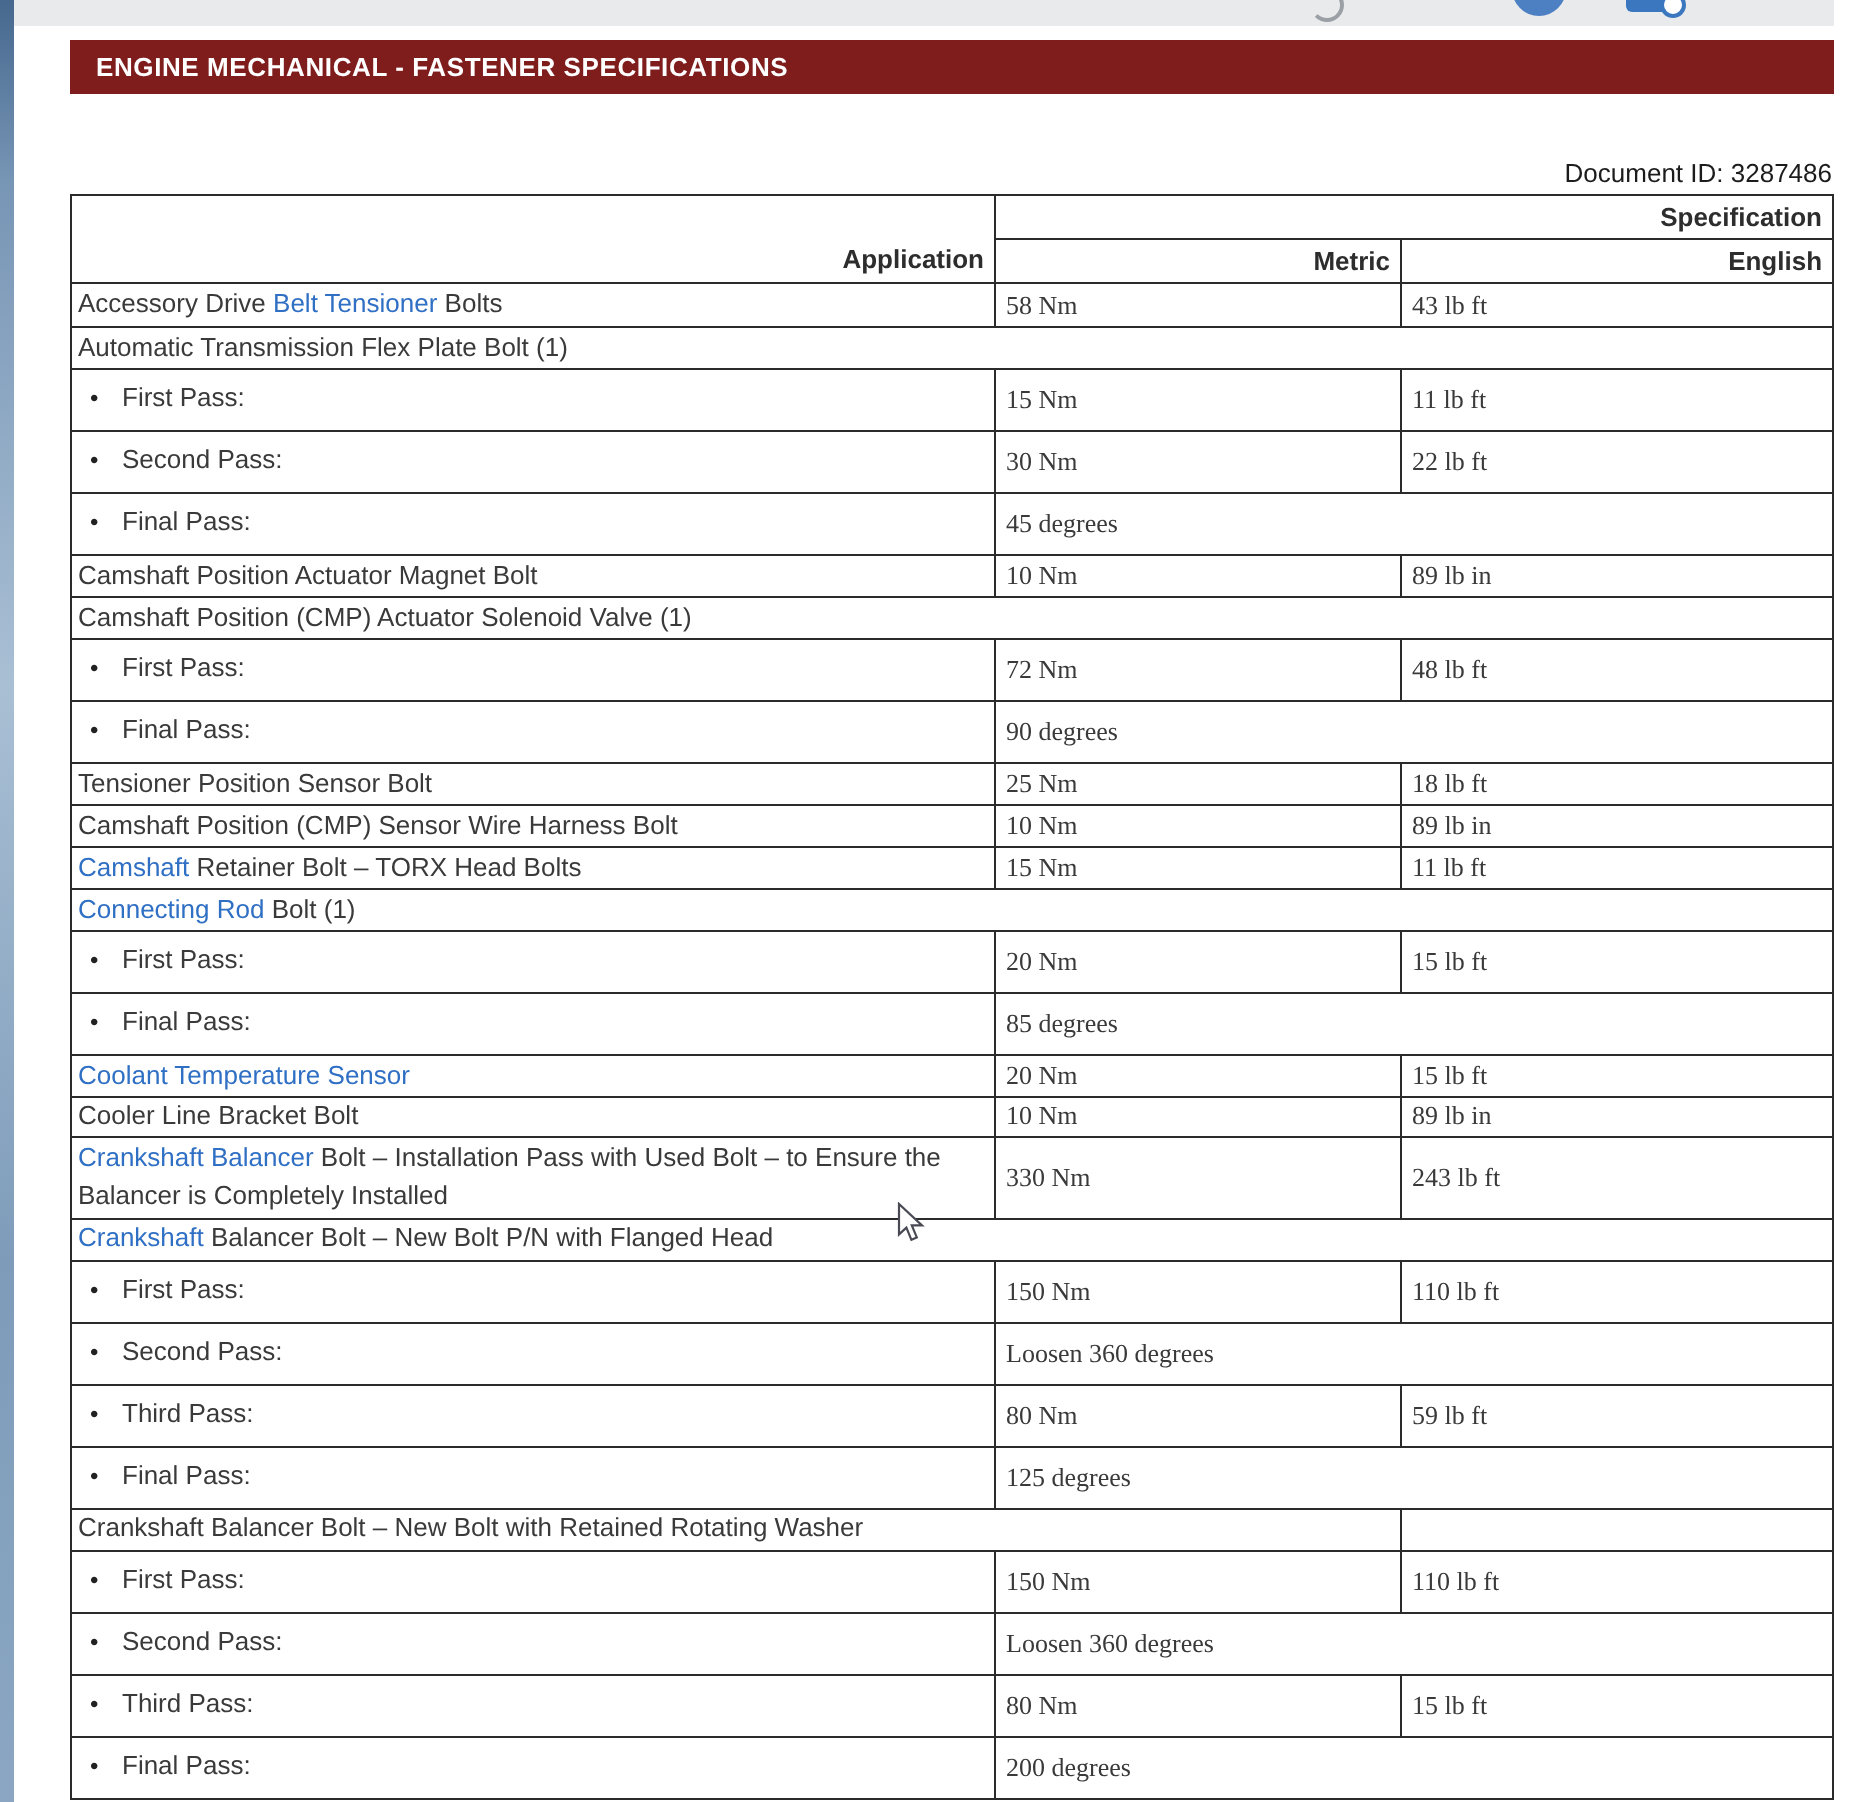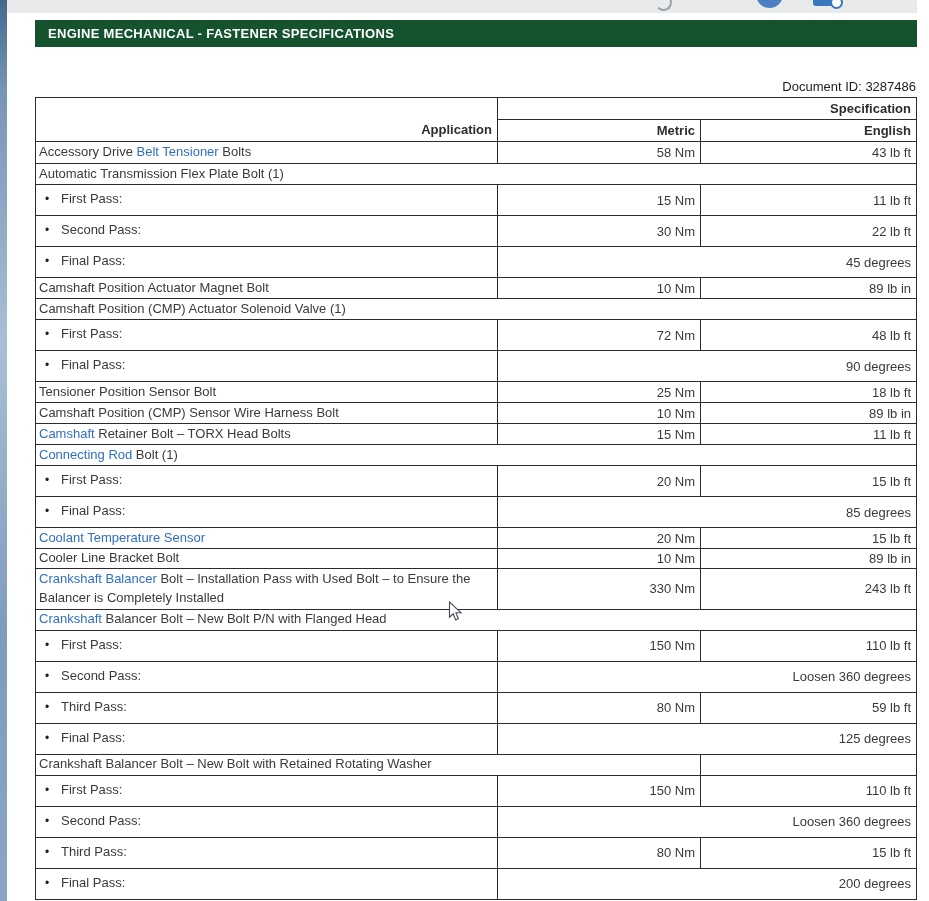--- a/index.html
+++ b/index.html
@@ -37,7 +37,7 @@
   
   .title-bar{
     position:absolute;left:35px;top:20px;width:882px;height:27px;
-    background:#14532d;color:#ffffff;font-size:13px;font-weight:bold;
+    background:#7f1d1d;color:#ffffff;font-size:13px;font-weight:bold;
     line-height:27px;padding-left:13px;box-sizing:border-box;letter-spacing:.3px;
   }
   .doc-id{

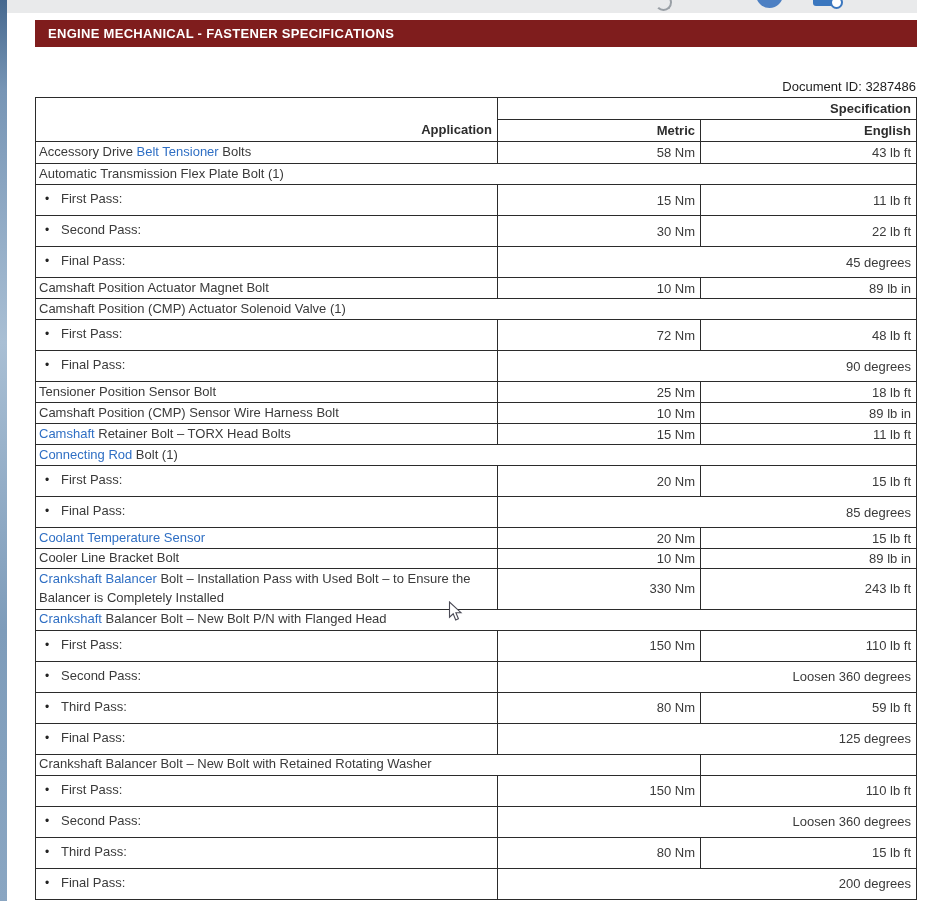--- a/index.html
+++ b/index.html
@@ -58,7 +58,7 @@
   .spec-table th{font-weight:bold;text-align:right;color:#2d2d2d;vertical-align:middle;}
   th.app-hdr{vertical-align:bottom;padding-bottom:4px;}
   td.app{text-align:left;padding-left:3px;vertical-align:middle;line-height:1.45;}
-  td.val{text-align:right;vertical-align:middle;}
+  td.val{text-align:left;vertical-align:middle;font-family:Liberation Serif, serif;}
   tr.pass td.app{vertical-align:top;padding-top:5px;}
   .bullet{display:inline-block;width:16px;padding-left:6px;font-size:12px;color:#222;}
   a.lnk{color:#2f6fc4;text-decoration:none;}

